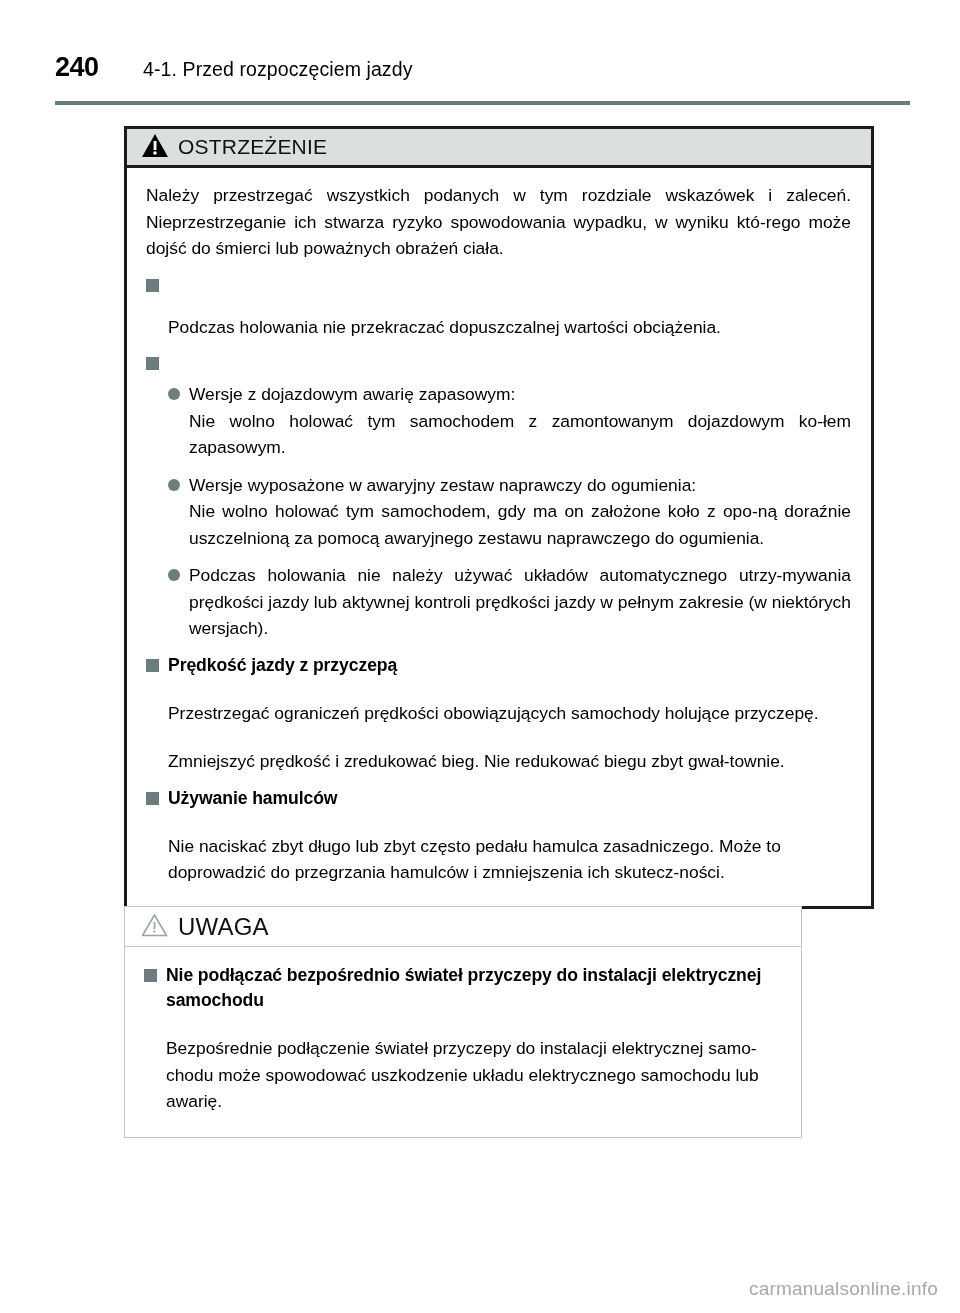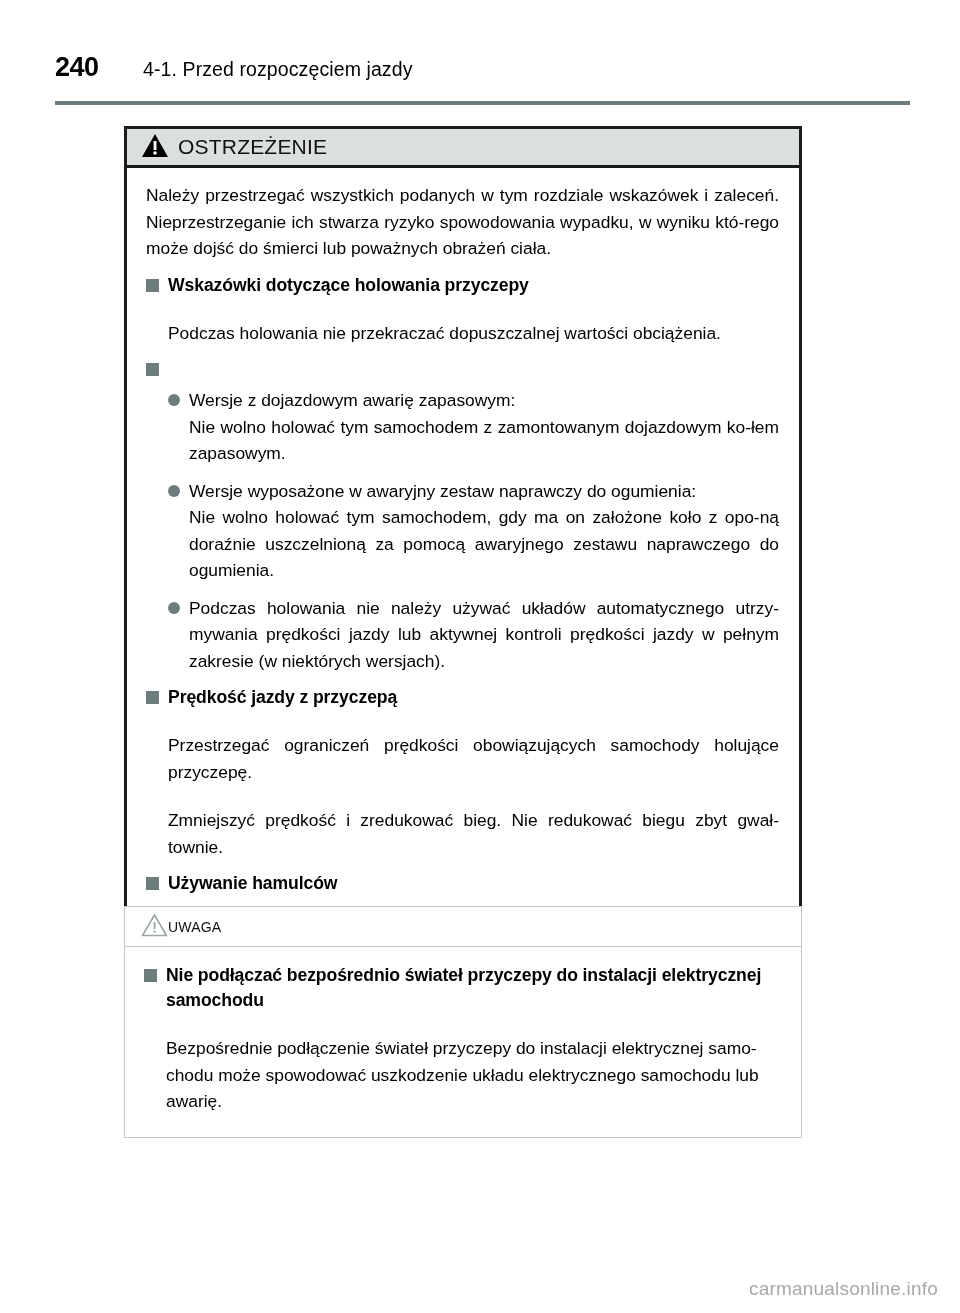--- a/index.html
+++ b/index.html
@@ -50,7 +50,7 @@
     position: absolute;
     left: 124px;
     top: 126px;
-    width: 678px;
+    width: 750px;
     border: 3px solid #1b1b1b;
     box-sizing: border-box;
     background: #ffffff;

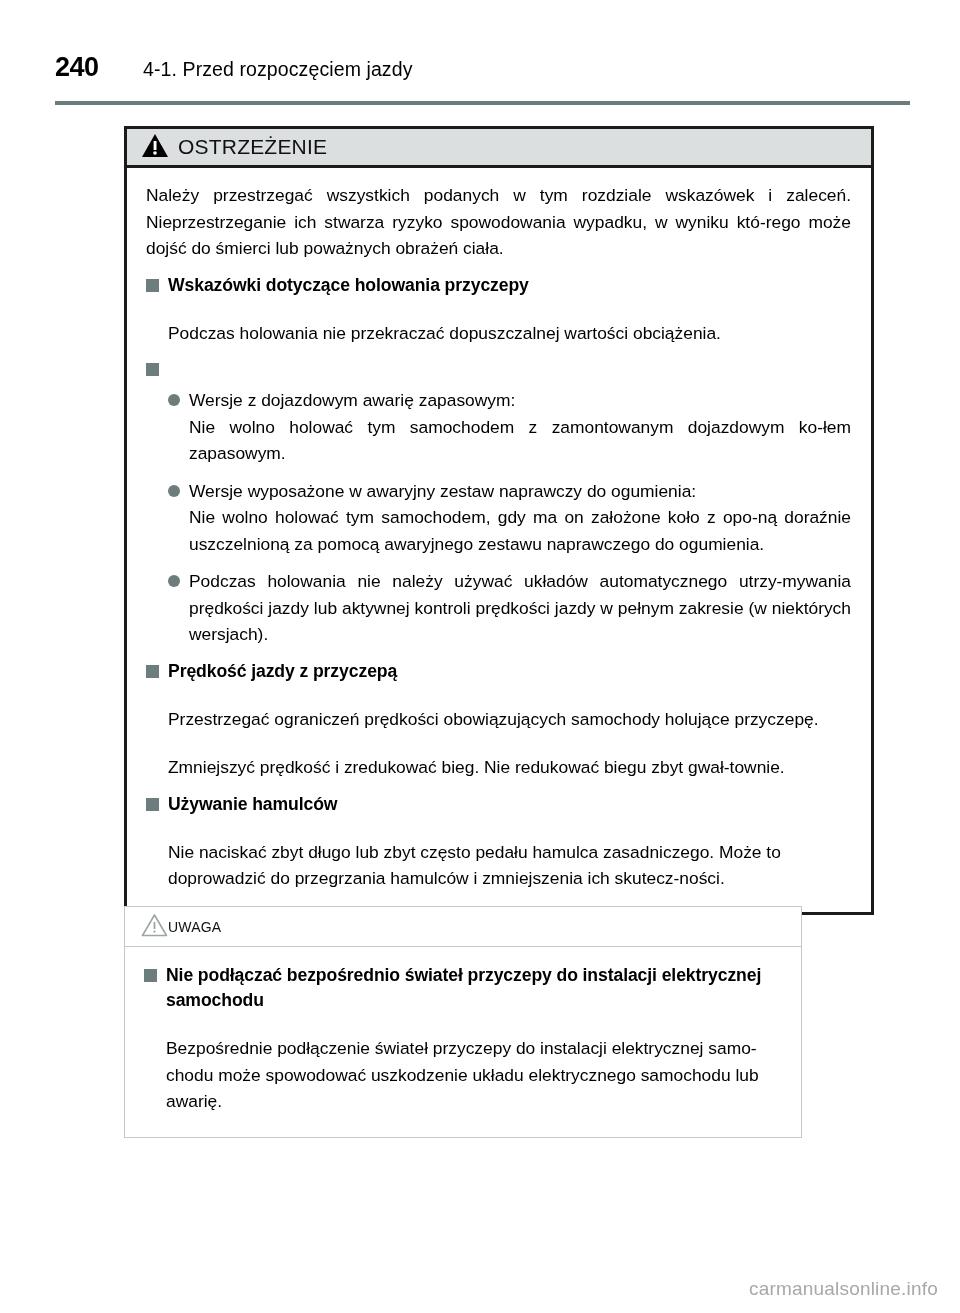--- a/index.html
+++ b/index.html
@@ -203,7 +203,6 @@
 
     <div class="head-item">
       <span class="sq"></span>
-      <span class="head-text">Wskazówki dotyczące holowania przyczepy</span>
     </div>
     <div class="sub-para">
       <p class="para">Podczas holowania nie przekraczać dopuszczalnej wartości obciążenia.</p>

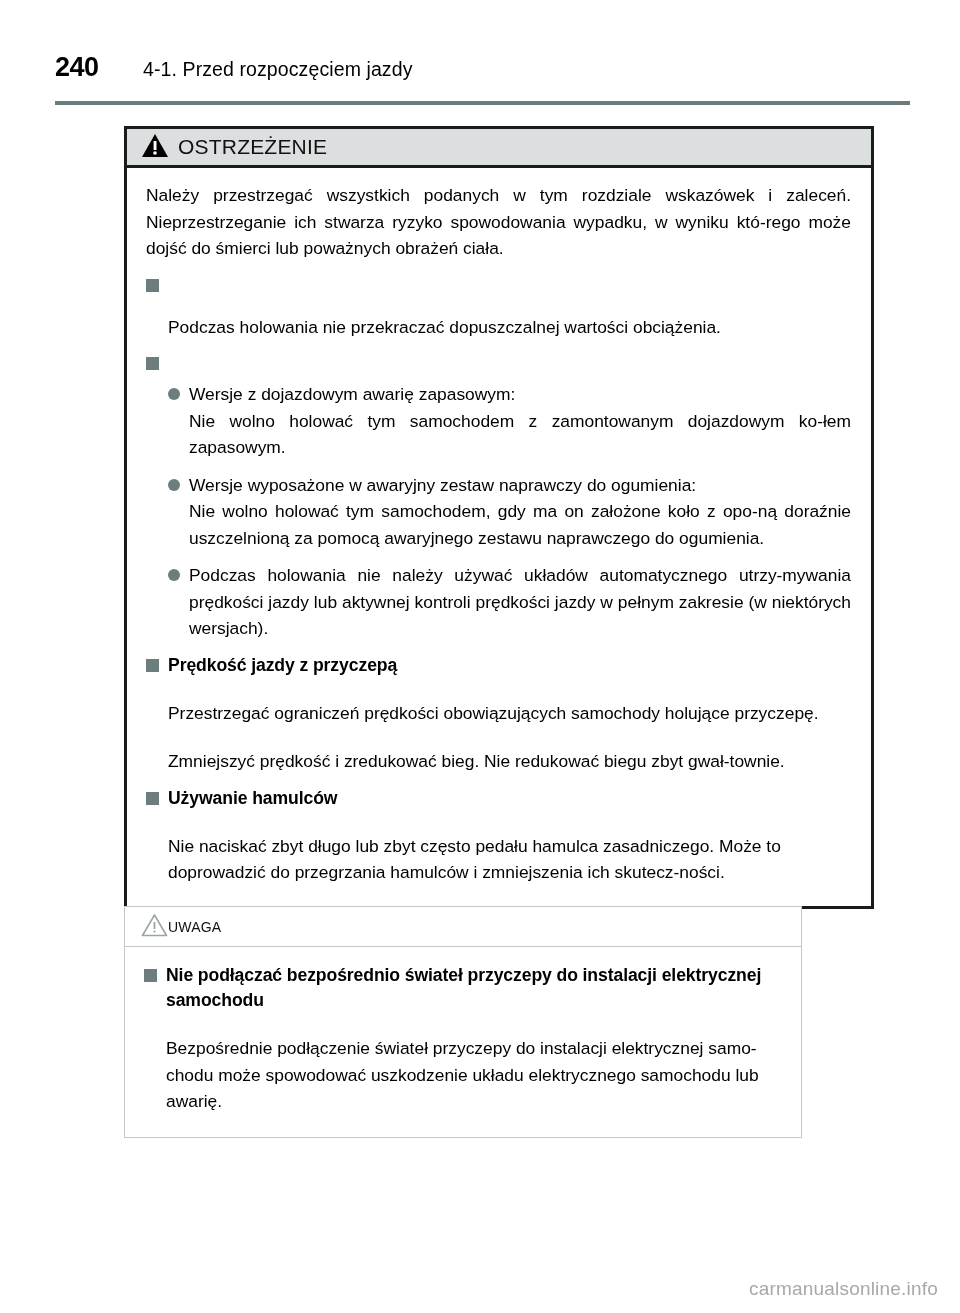--- a/index.html
+++ b/index.html
@@ -97,8 +97,9 @@
     box-sizing: border-box;
   }
   .note-head .label {
-    font-size: 14px;
+    font-size: 24px;
     letter-spacing: 0.2px;
+    margin-left: 10px;
     color: #111;
   }
   .note-body {

